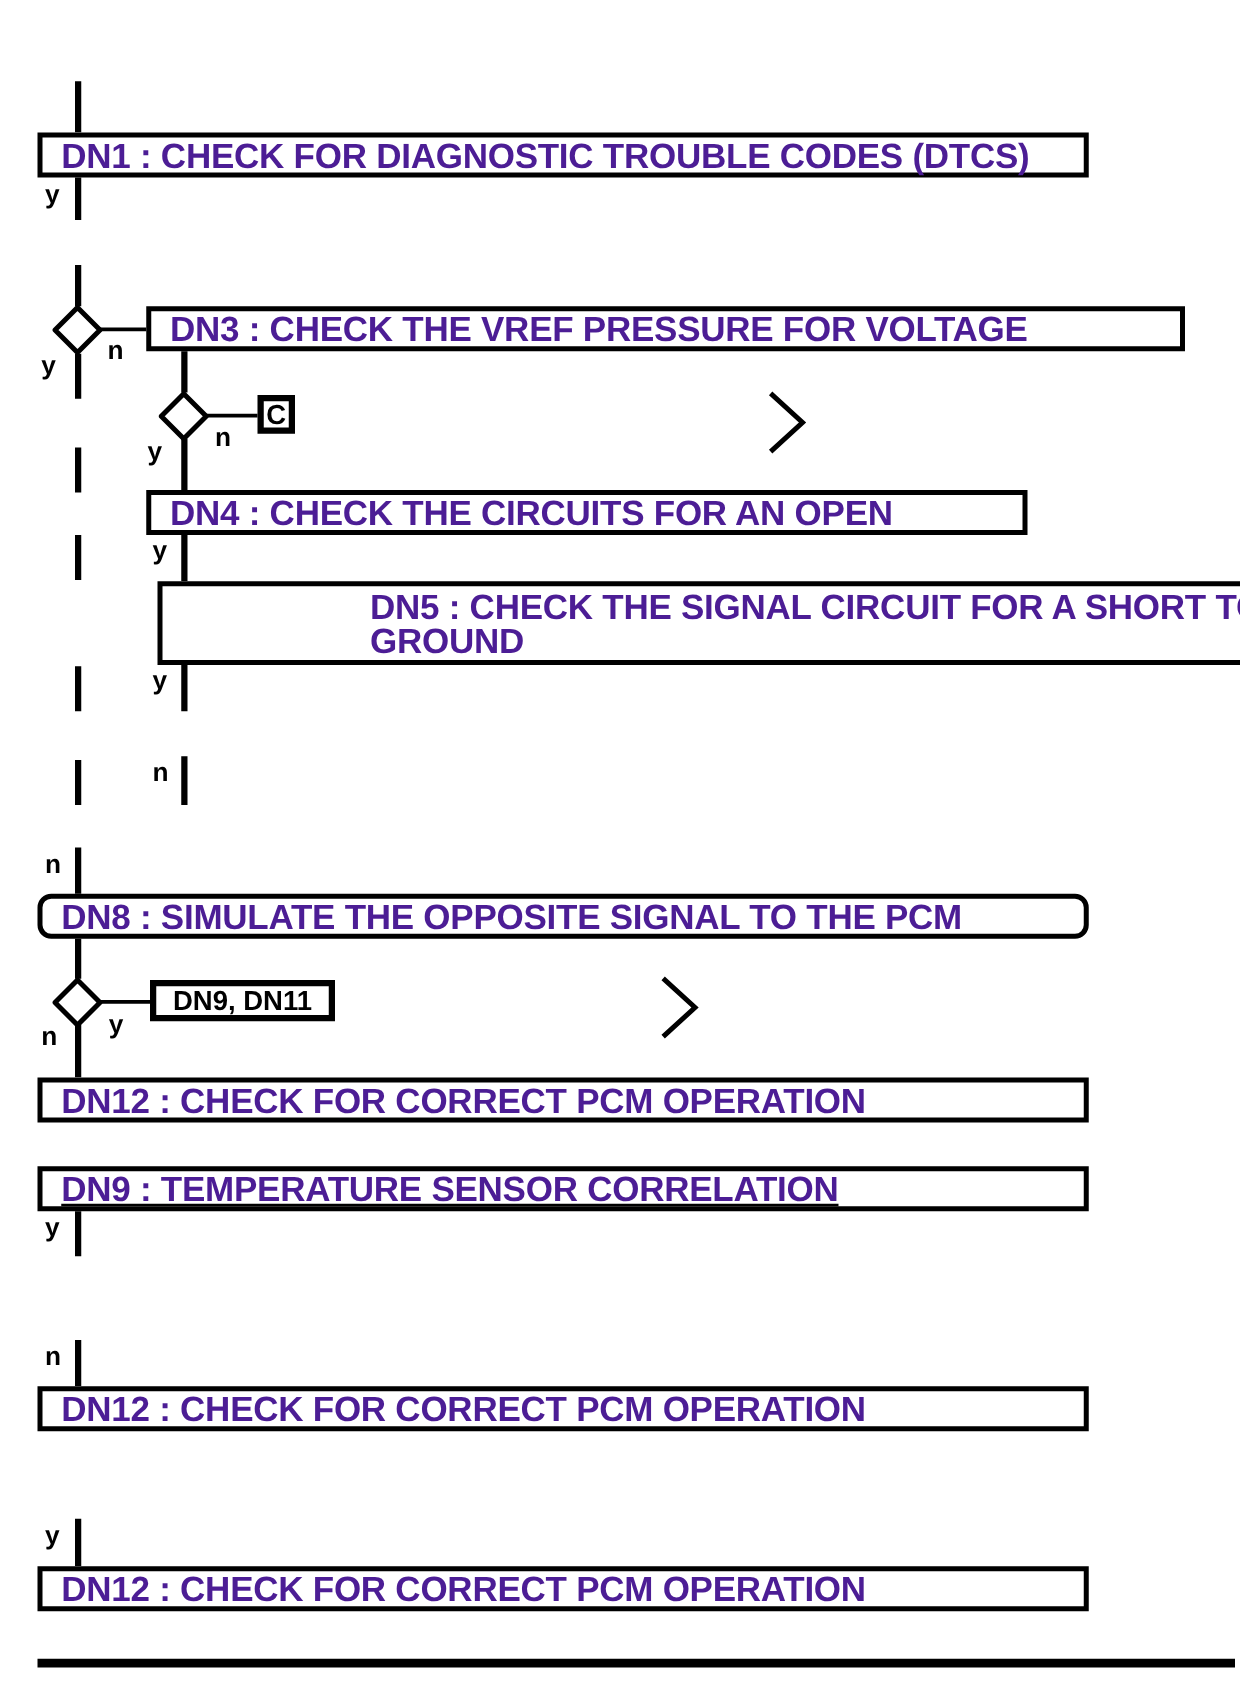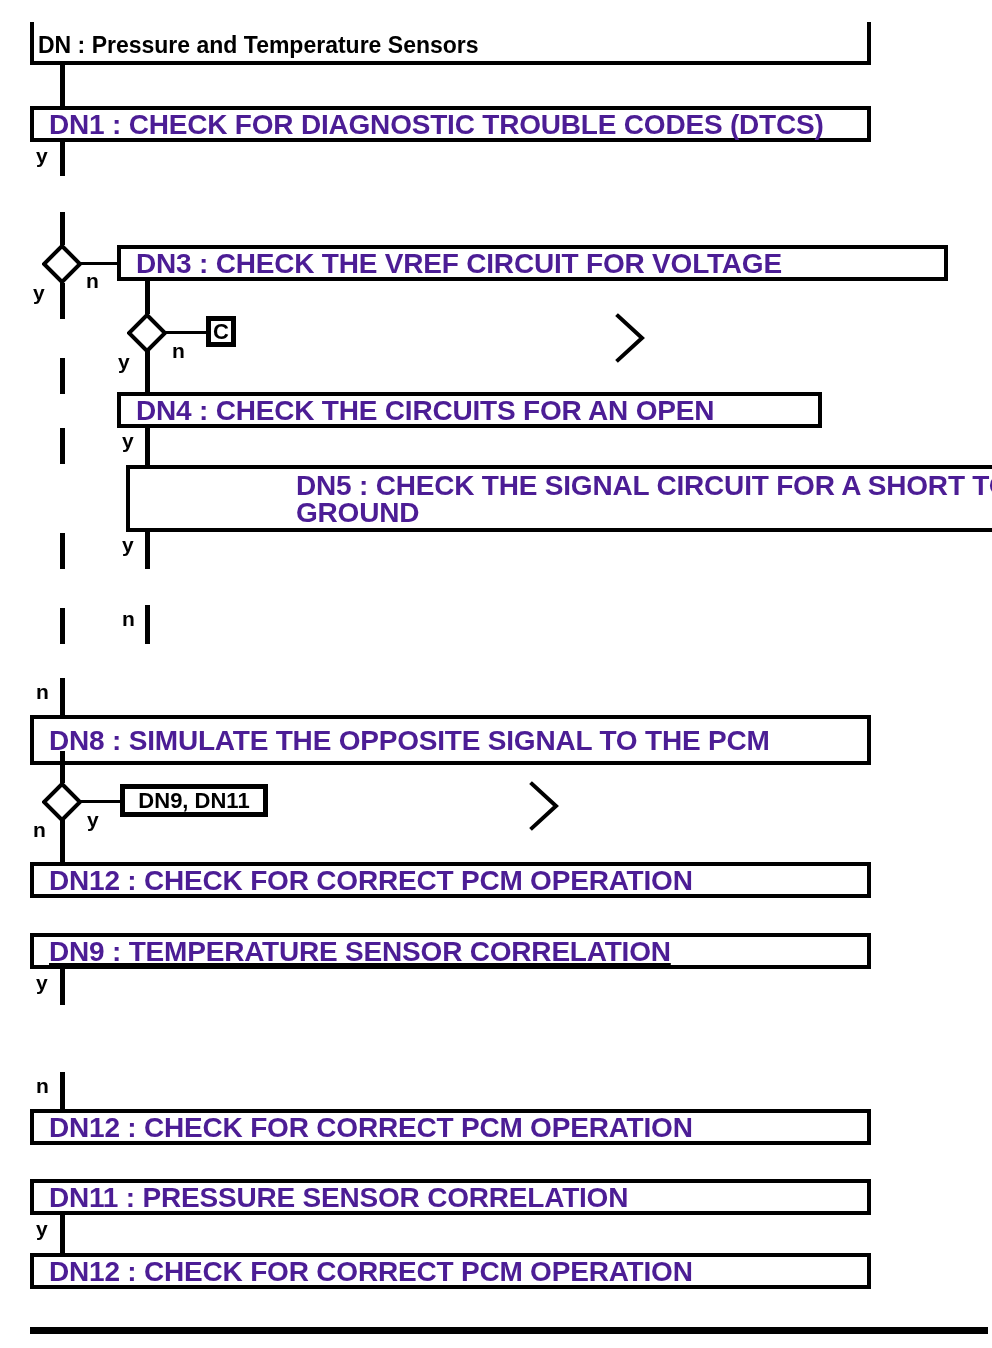--- a/index.html
+++ b/index.html
@@ -129,9 +129,6 @@
 
 <div id="page">
 
-  <div class="header-box" style="left:30px; top:22px; width:841px; height:43px;">
-    <span class="step-label">DN : Pressure and Temperature Sensors</span>
-  </div>
 
   <div class="vline" style="left:60px; top:65px; height:41px;"></div>
 

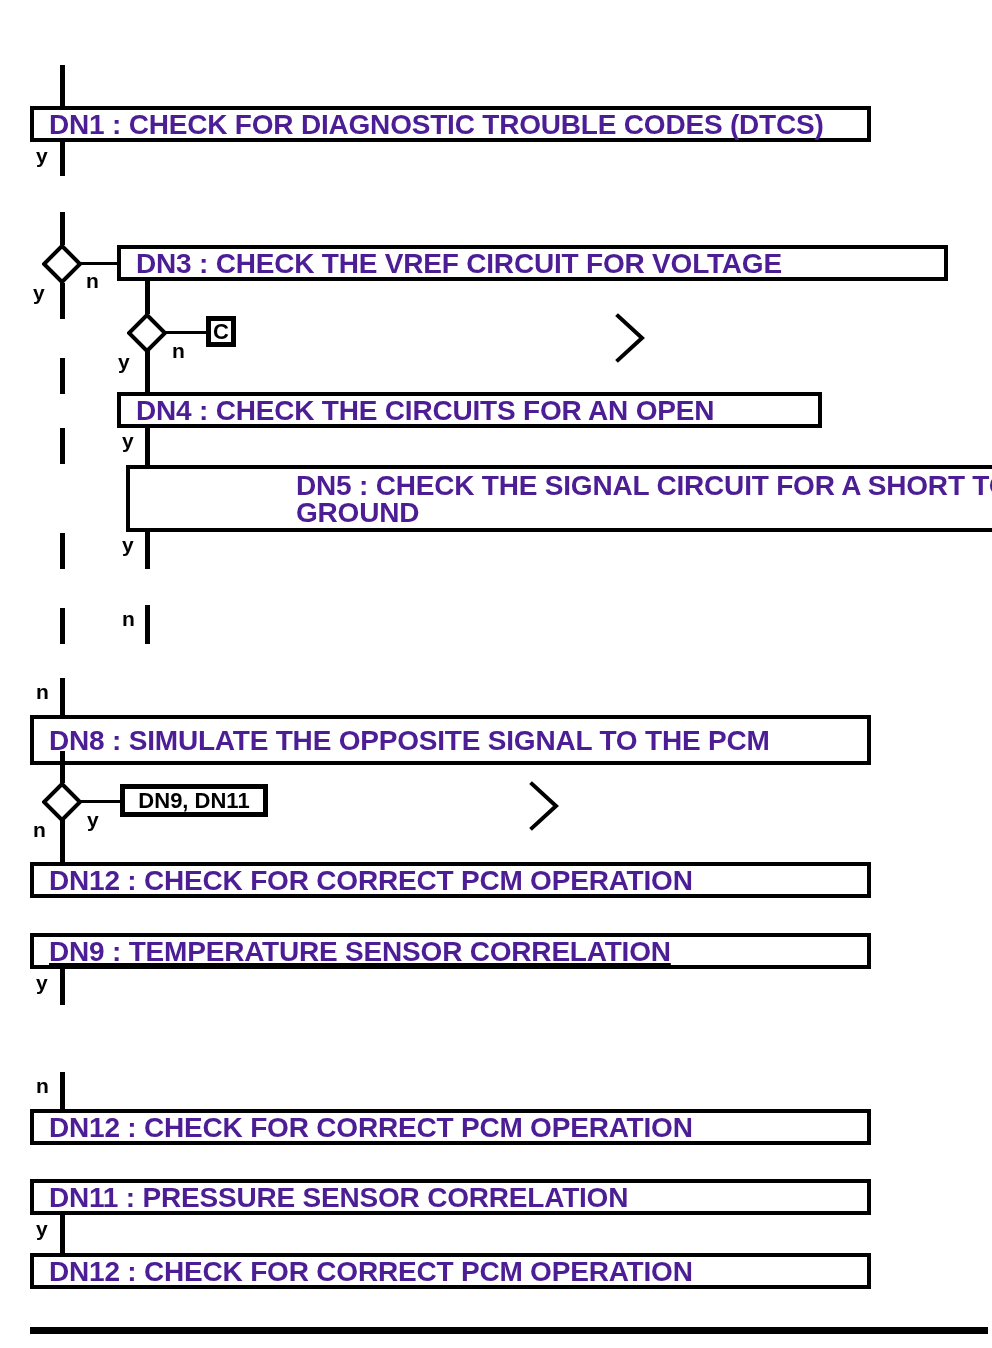--- a/index.html
+++ b/index.html
@@ -157,7 +157,7 @@
   <div class="dash-seg" style="left:60px; top:608px; height:36px;"></div>
 
   <div class="step-box" style="left:117px; top:245px; width:831px; height:36px;">
-    <span class="step-label">DN3 : CHECK THE VREF CIRCUIT FOR VOLTAGE</span>
+    <span class="step-label">DN3 : CHECK THE VREF PRESSURE FOR VOLTAGE</span>
   </div>
 
   <div class="vline" style="left:145px; top:281px; height:33px;"></div>

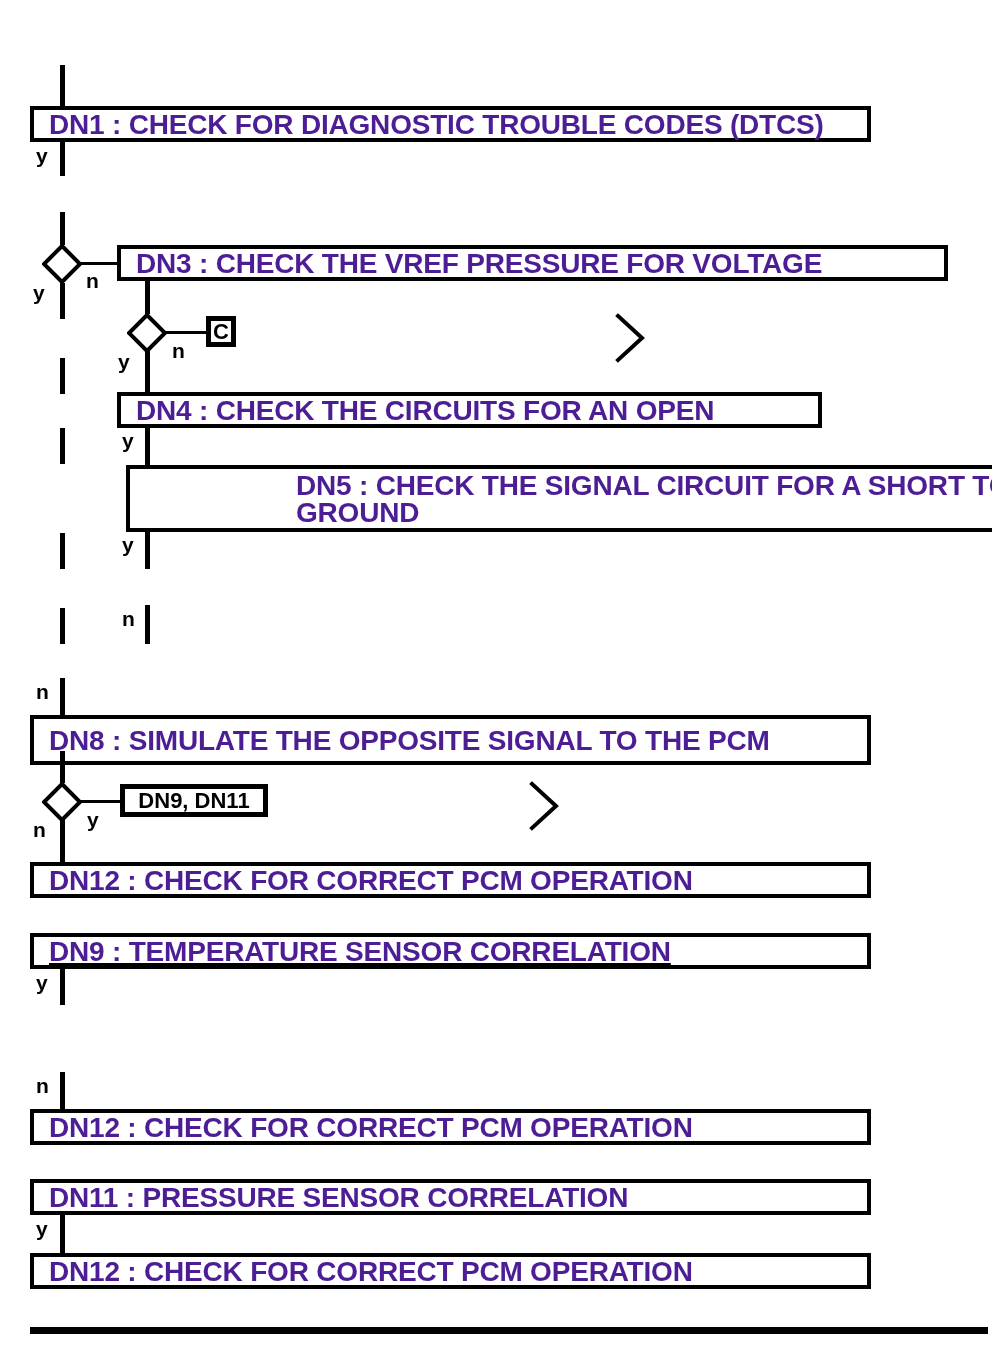--- a/index.html
+++ b/index.html
@@ -202,7 +202,7 @@
   <div class="vline" style="left:60px; top:678px; height:37px;"></div>
   <span class="branch-letter" style="left:36px; top:681px;">n</span>
 
-  <div class="step-box" style="left:30px; top:715px; width:841px; height:50px;">
+  <div class="step-box" style="left:30px; top:715px; width:841px; height:36px;border-radius:11px;">
     <span class="step-label">DN8 : SIMULATE THE OPPOSITE SIGNAL TO THE PCM</span>
   </div>
 

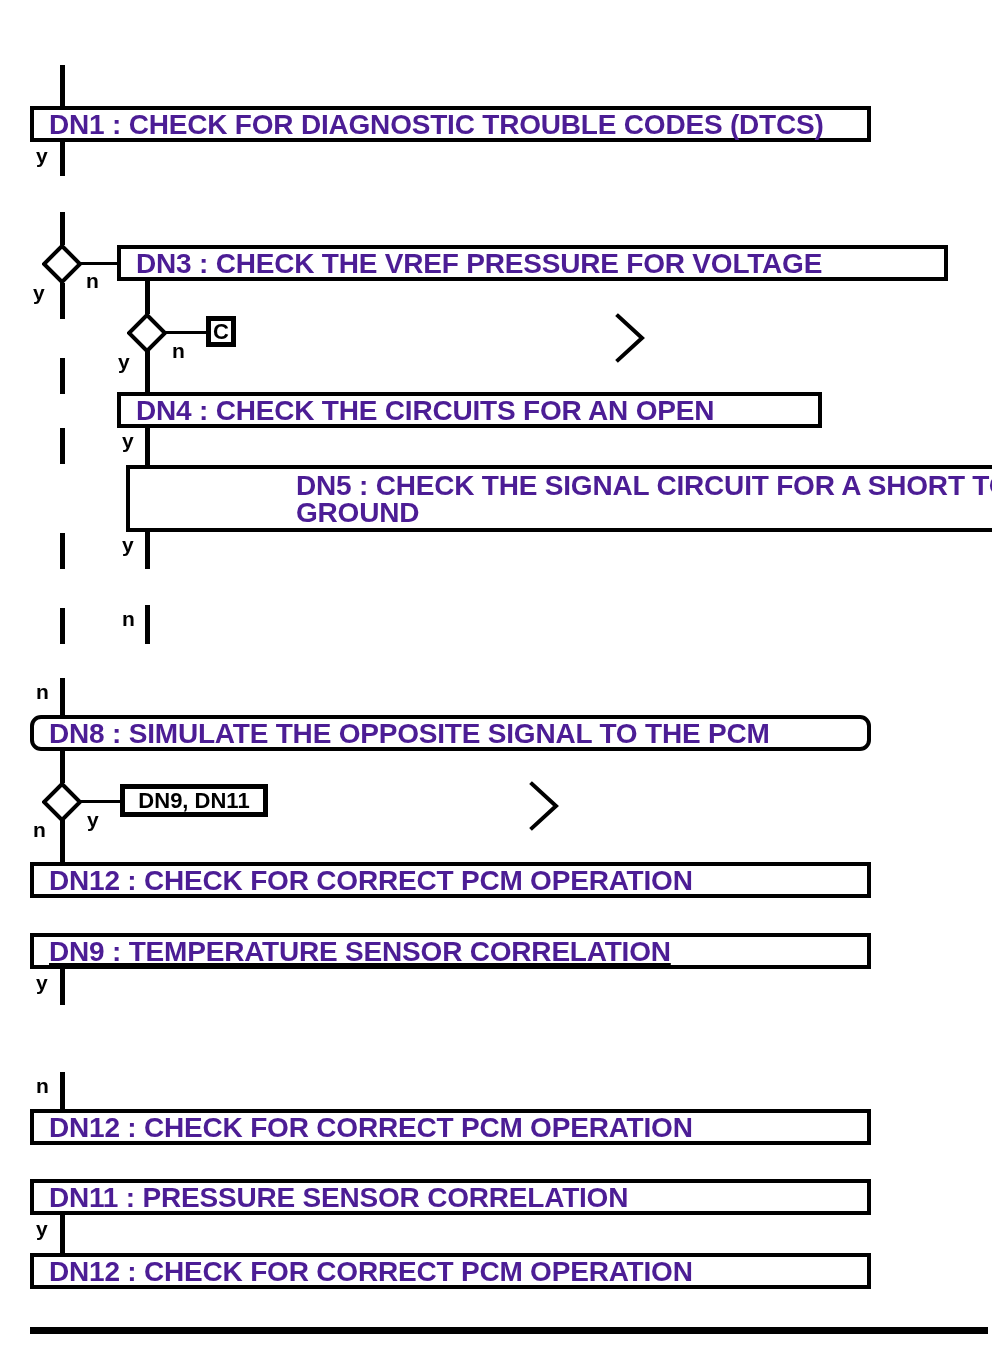--- a/index.html
+++ b/index.html
@@ -245,9 +245,6 @@
     <span class="step-label">DN12 : CHECK FOR CORRECT PCM OPERATION</span>
   </div>
 
-  <div class="step-box" style="left:30px; top:1179px; width:841px; height:36px;">
-    <span class="step-label">DN11 : PRESSURE SENSOR CORRELATION</span>
-  </div>
 
   <div class="vline" style="left:60px; top:1215px; height:38px;"></div>
   <span class="branch-letter" style="left:36px; top:1218px;">y</span>

